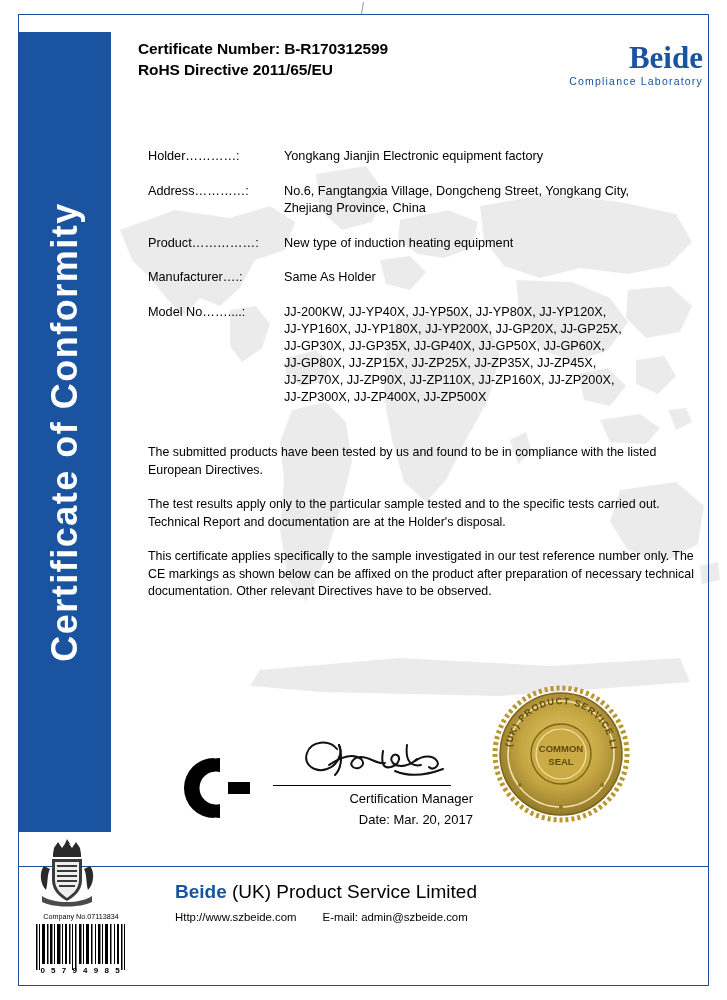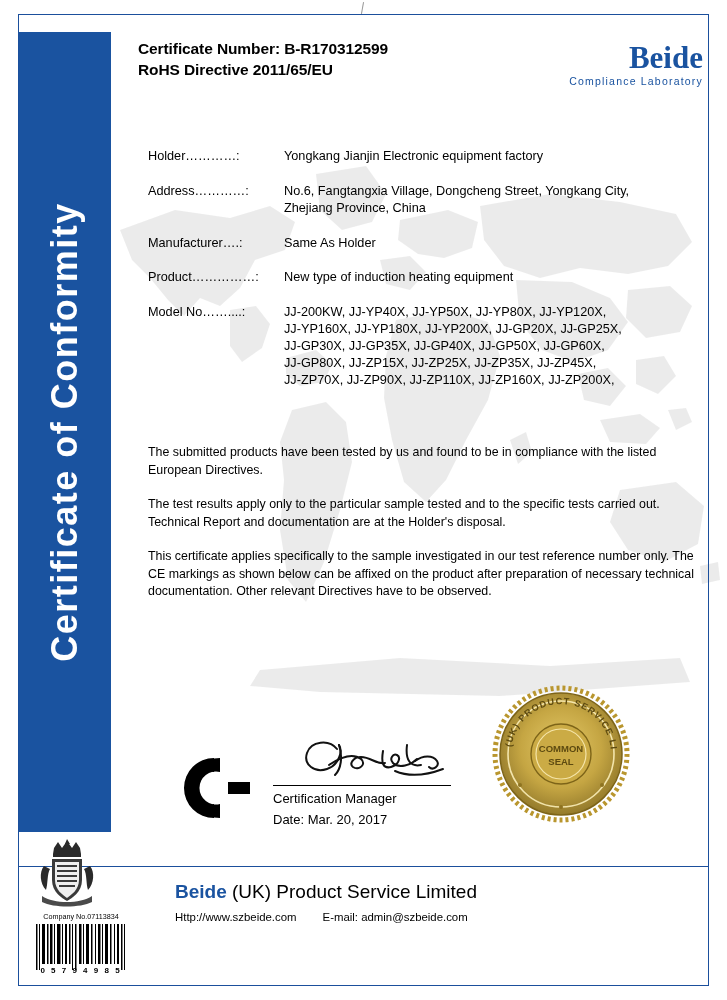--- a/index.html
+++ b/index.html
@@ -320,16 +320,16 @@
   </div>
 
   <div class="field-row">
+    <div class="field-label">Product……………:</div>
+    <div class="field-value">
+      <div>New type of induction heating equipment</div>
+    </div>
+  </div>
+
+  <div class="field-row">
     <div class="field-label">Manufacturer….:</div>
     <div class="field-value">
       <div>Same As Holder</div>
-    </div>
-  </div>
-
-  <div class="field-row">
-    <div class="field-label">Product……………:</div>
-    <div class="field-value">
-      <div>New type of induction heating equipment</div>
     </div>
   </div>
 

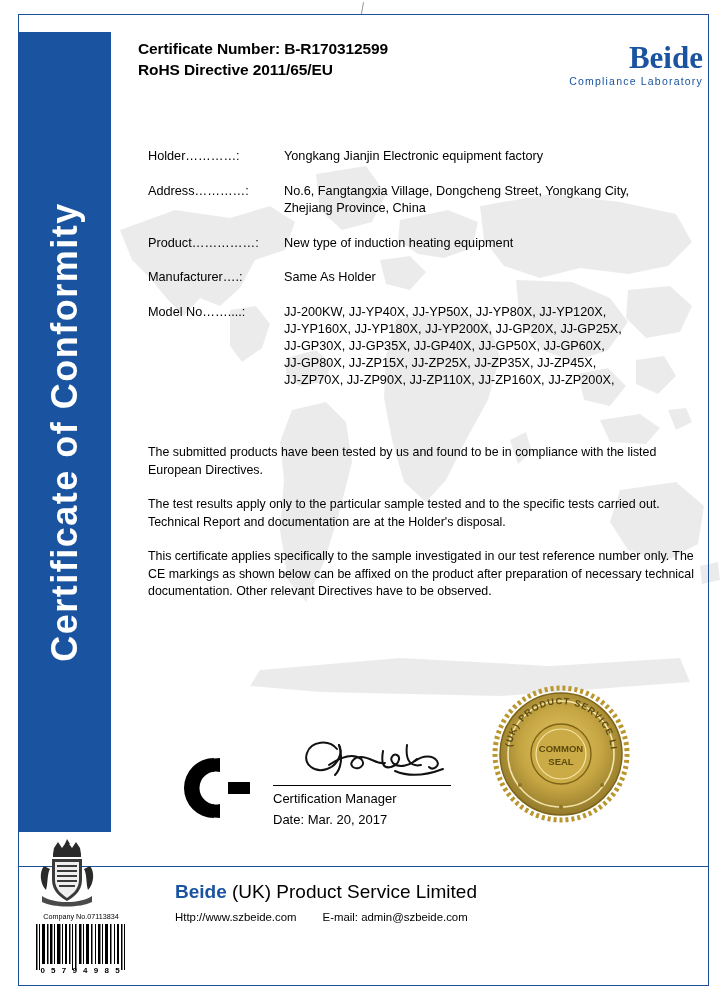--- a/index.html
+++ b/index.html
@@ -341,6 +341,7 @@
       <div class="ind">JJ-GP30X, JJ-GP35X, JJ-GP40X, JJ-GP50X, JJ-GP60X,</div>
       <div class="ind">JJ-GP80X, JJ-ZP15X, JJ-ZP25X, JJ-ZP35X, JJ-ZP45X,</div>
       <div class="ind">JJ-ZP70X, JJ-ZP90X, JJ-ZP110X, JJ-ZP160X, JJ-ZP200X,</div>
+      <div class="ind">JJ-ZP300X, JJ-ZP400X, JJ-ZP500X</div>
     </div>
   </div>
 </div>

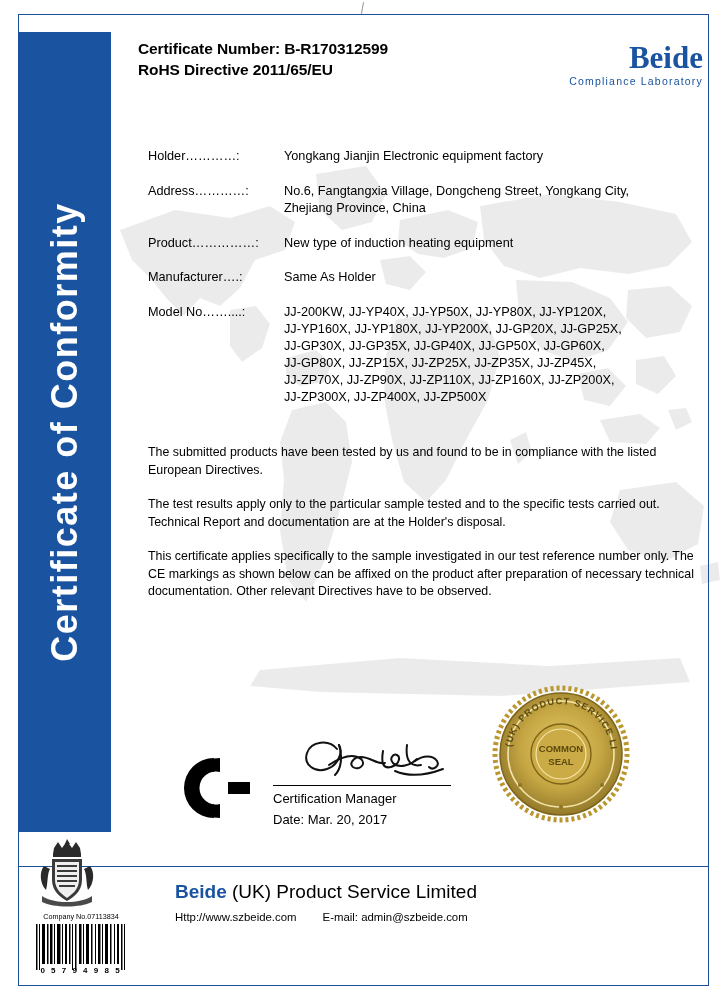--- a/index.html
+++ b/index.html
@@ -169,6 +169,7 @@
     font-size: 13px;
     line-height: 17px;
     margin-top: 4px;
+    text-align: right;
   }
 
   

